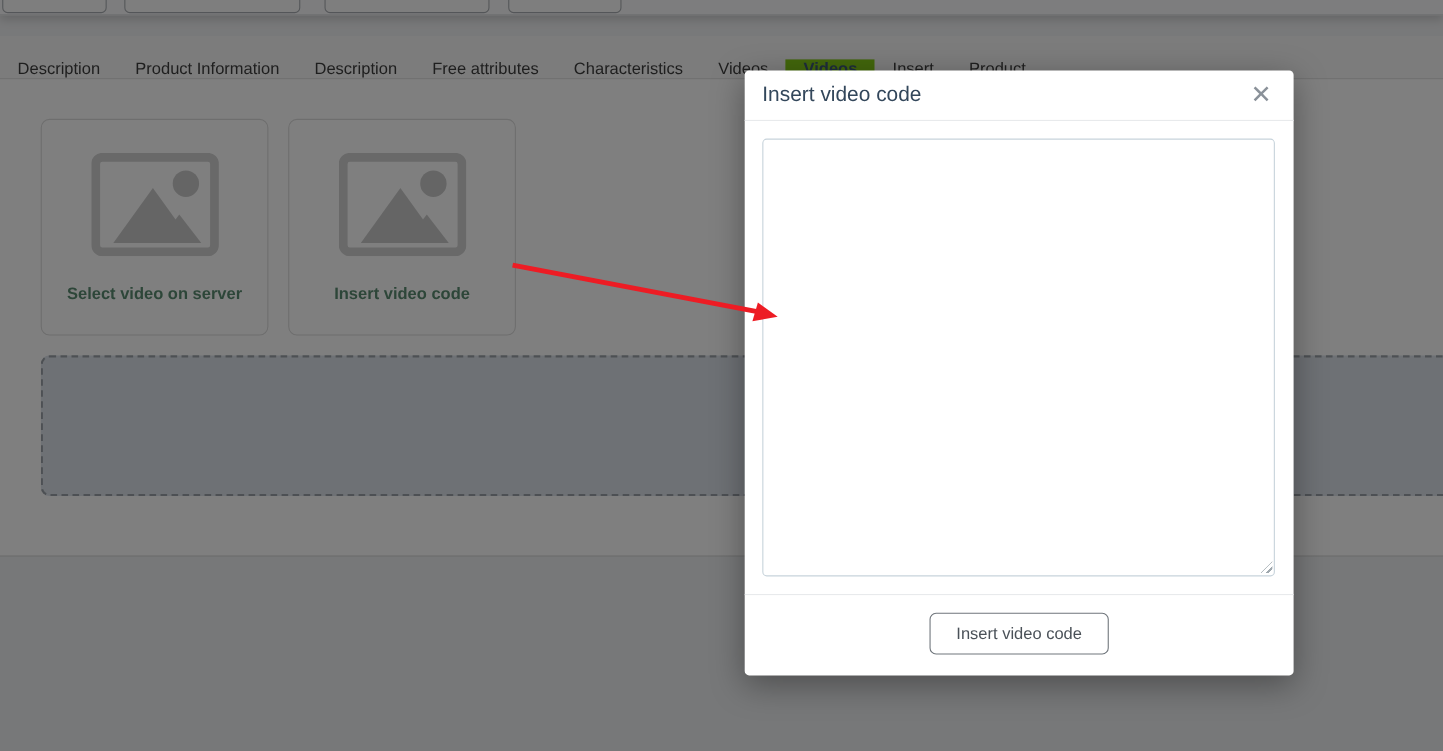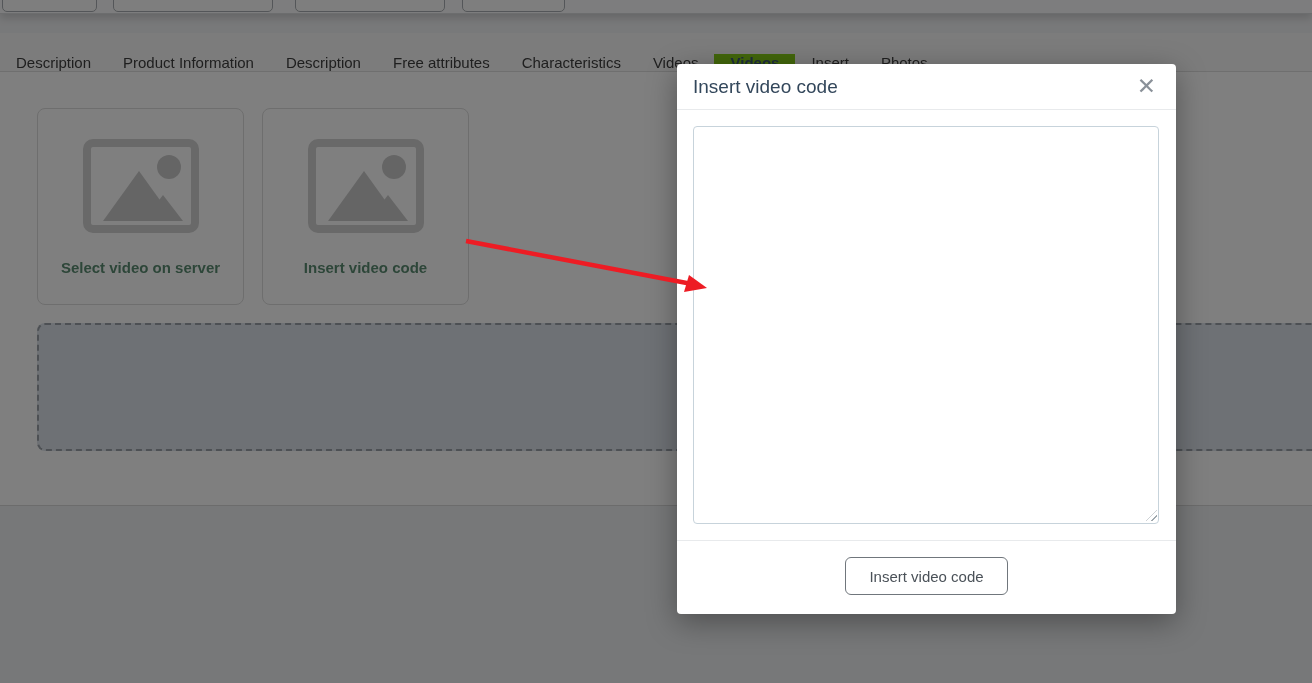--- a/index.html
+++ b/index.html
@@ -96,7 +96,7 @@
 
     <div class="tab">Insert</div>
 
-    <div class="tab">Photos</div>
+    <div class="tab">Product</div>
   </div>
 
 <div class="content">

